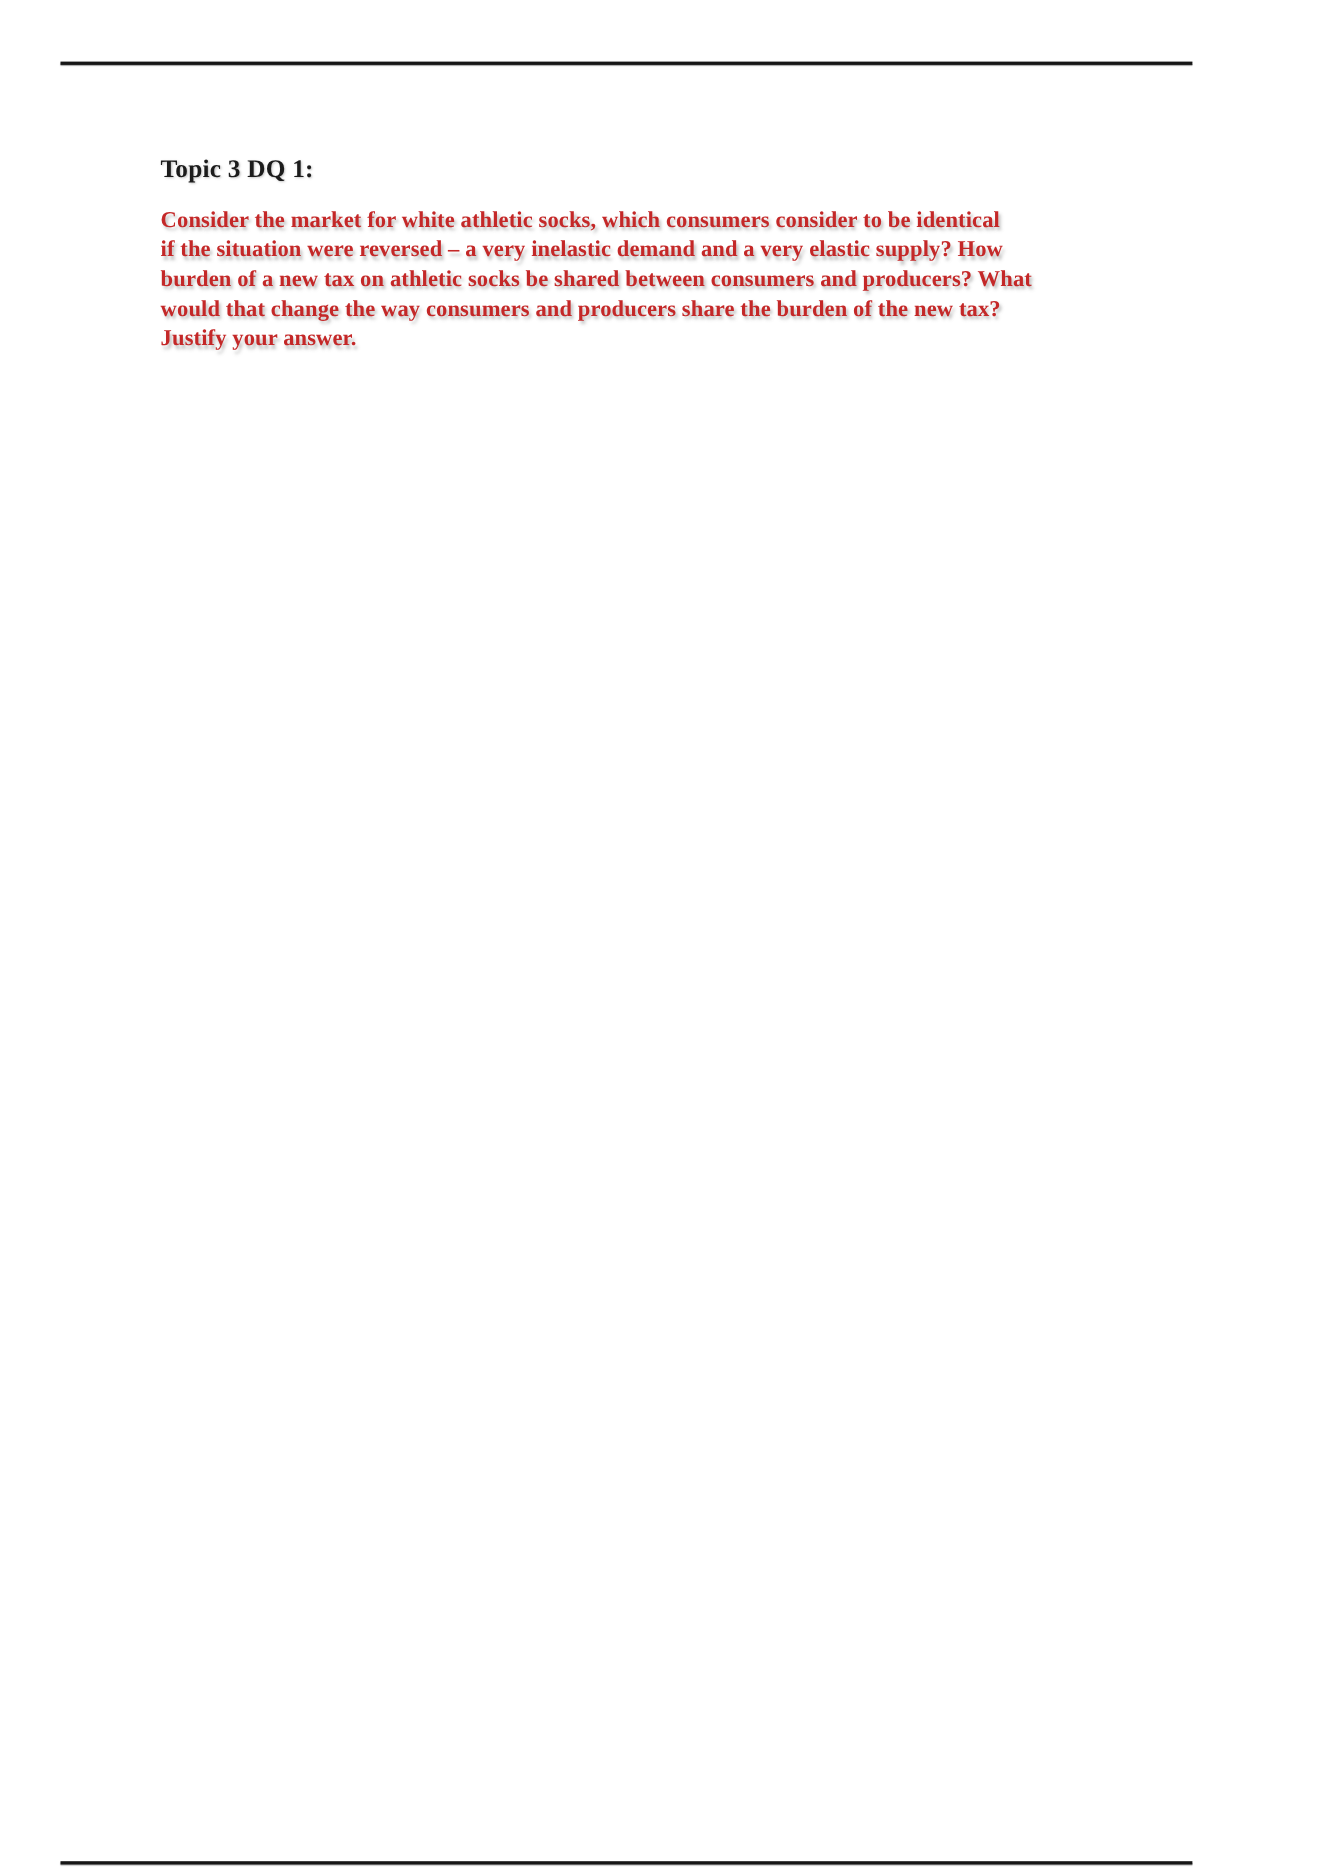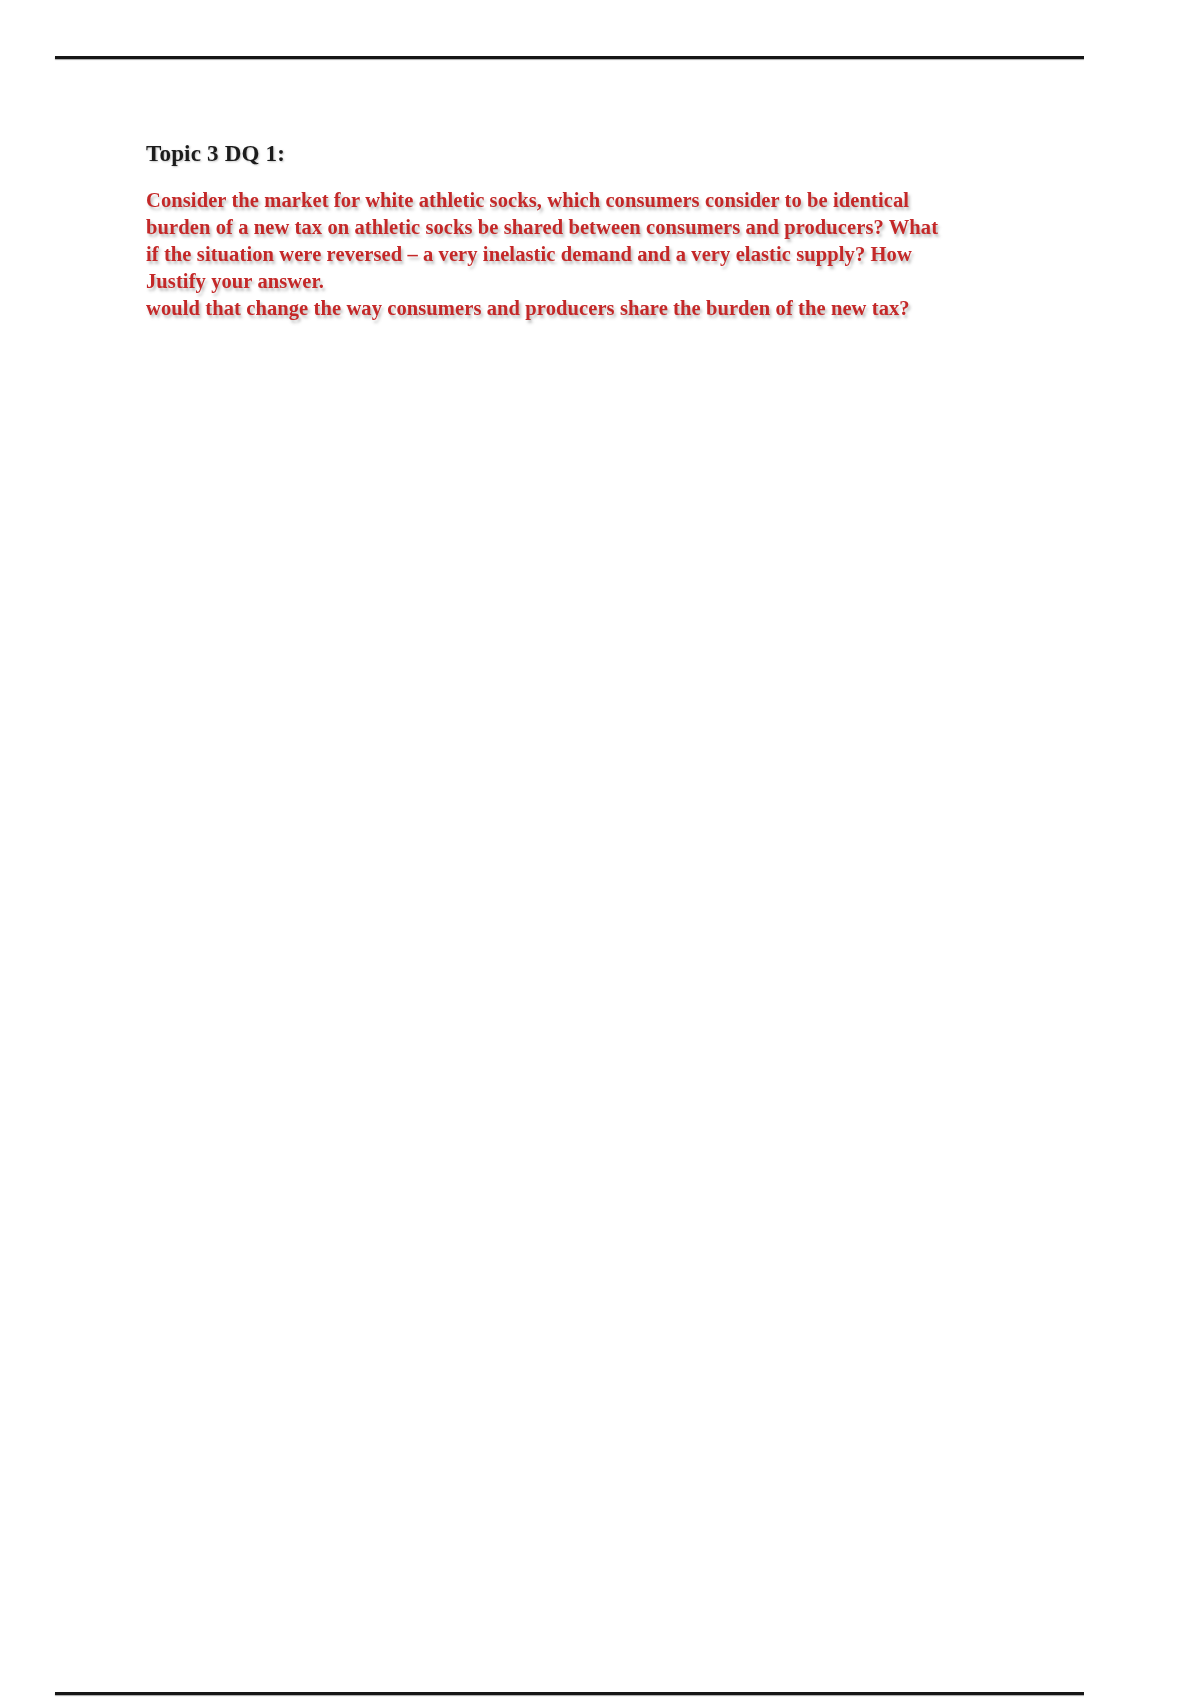--- a/index.html
+++ b/index.html
@@ -70,8 +70,8 @@
 
     <p class="paragraph">
       <span class="pline">Consider the market for white athletic socks, which consumers consider to be identical</span>
+      <span class="pline">if the situation were reversed – a very inelastic demand and a very elastic supply? How</span>
       <span class="pline">burden of a new tax on athletic socks be shared between consumers and producers? What</span>
-      <span class="pline">if the situation were reversed – a very inelastic demand and a very elastic supply? How</span>
       <span class="pline">Justify your answer.</span>
       <span class="pline">would that change the way consumers and producers share the burden of the new tax?</span>
     </p>

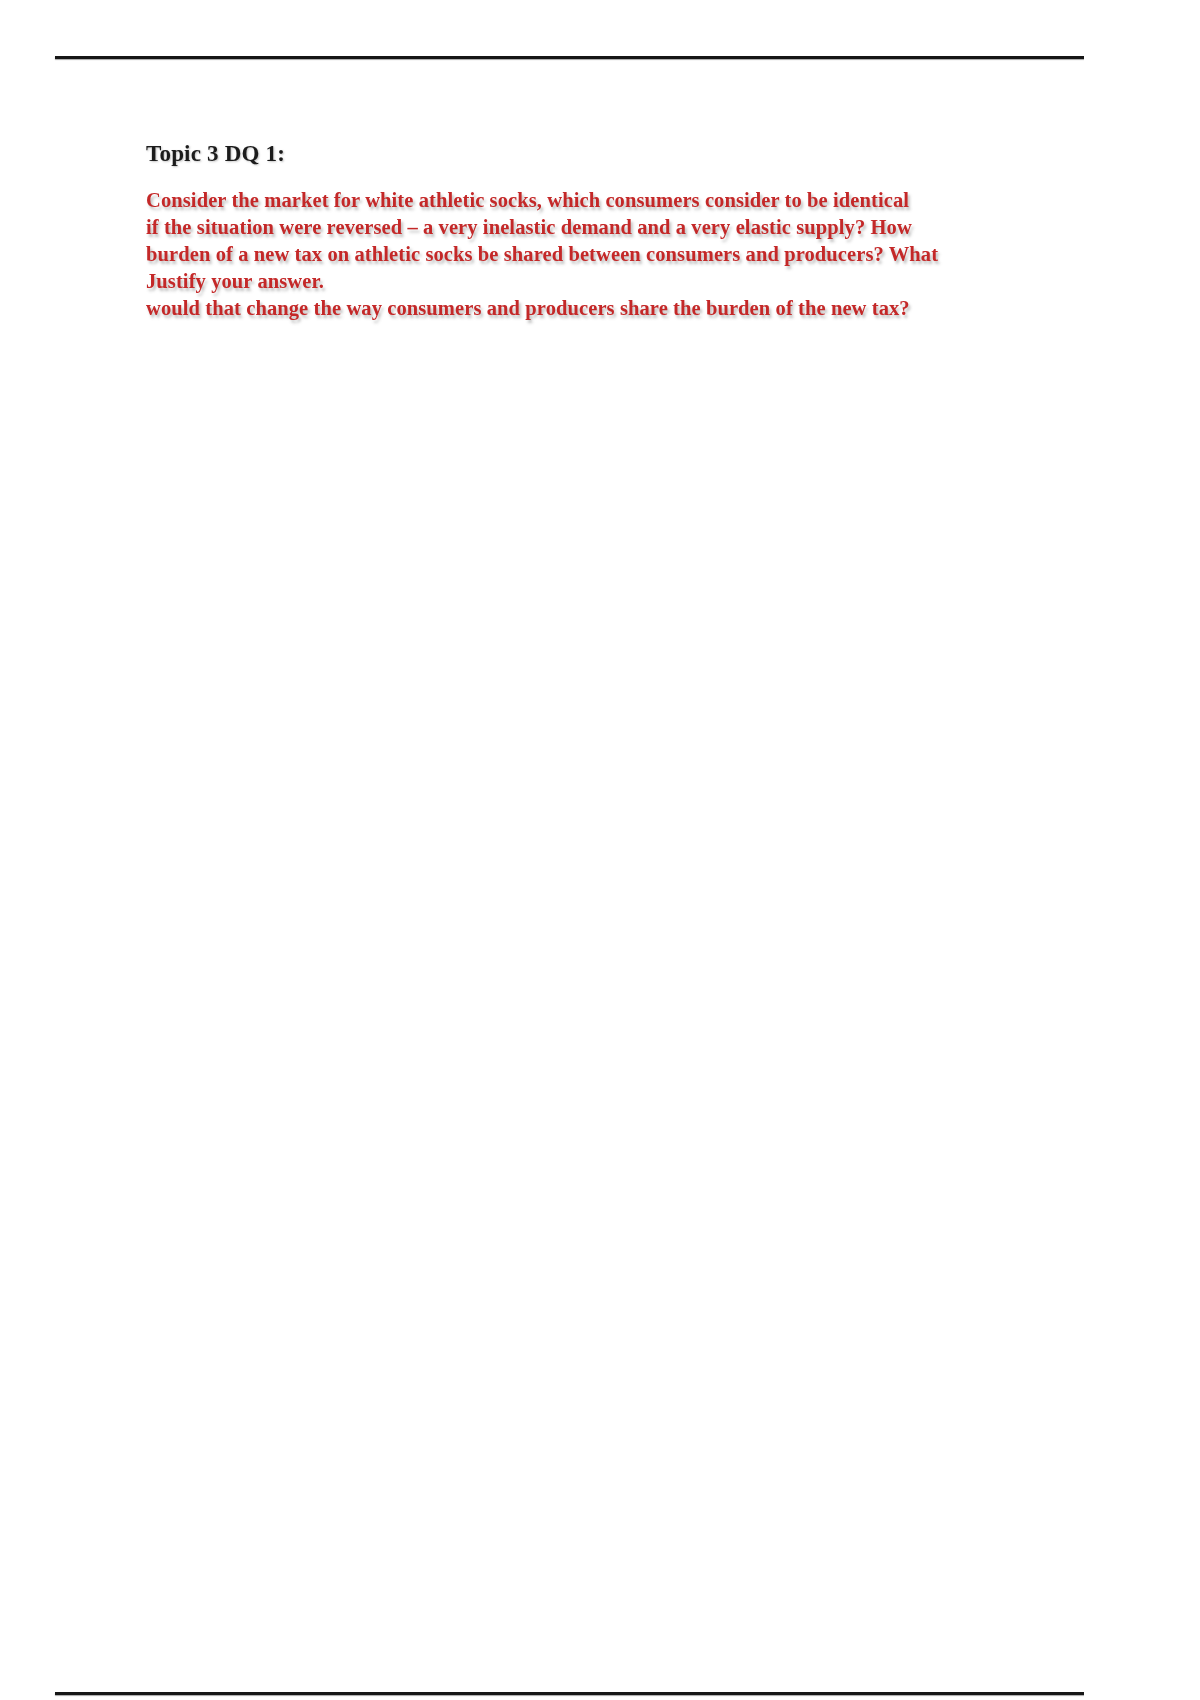--- a/index.html
+++ b/index.html
@@ -72,8 +72,8 @@
       <span class="pline">Consider the market for white athletic socks, which consumers consider to be identical</span>
       <span class="pline">if the situation were reversed – a very inelastic demand and a very elastic supply? How</span>
       <span class="pline">burden of a new tax on athletic socks be shared between consumers and producers? What</span>
+      <span class="pline">would that change the way consumers and producers share the burden of the new tax?</span>
       <span class="pline">Justify your answer.</span>
-      <span class="pline">would that change the way consumers and producers share the burden of the new tax?</span>
     </p>
   </div>
 

